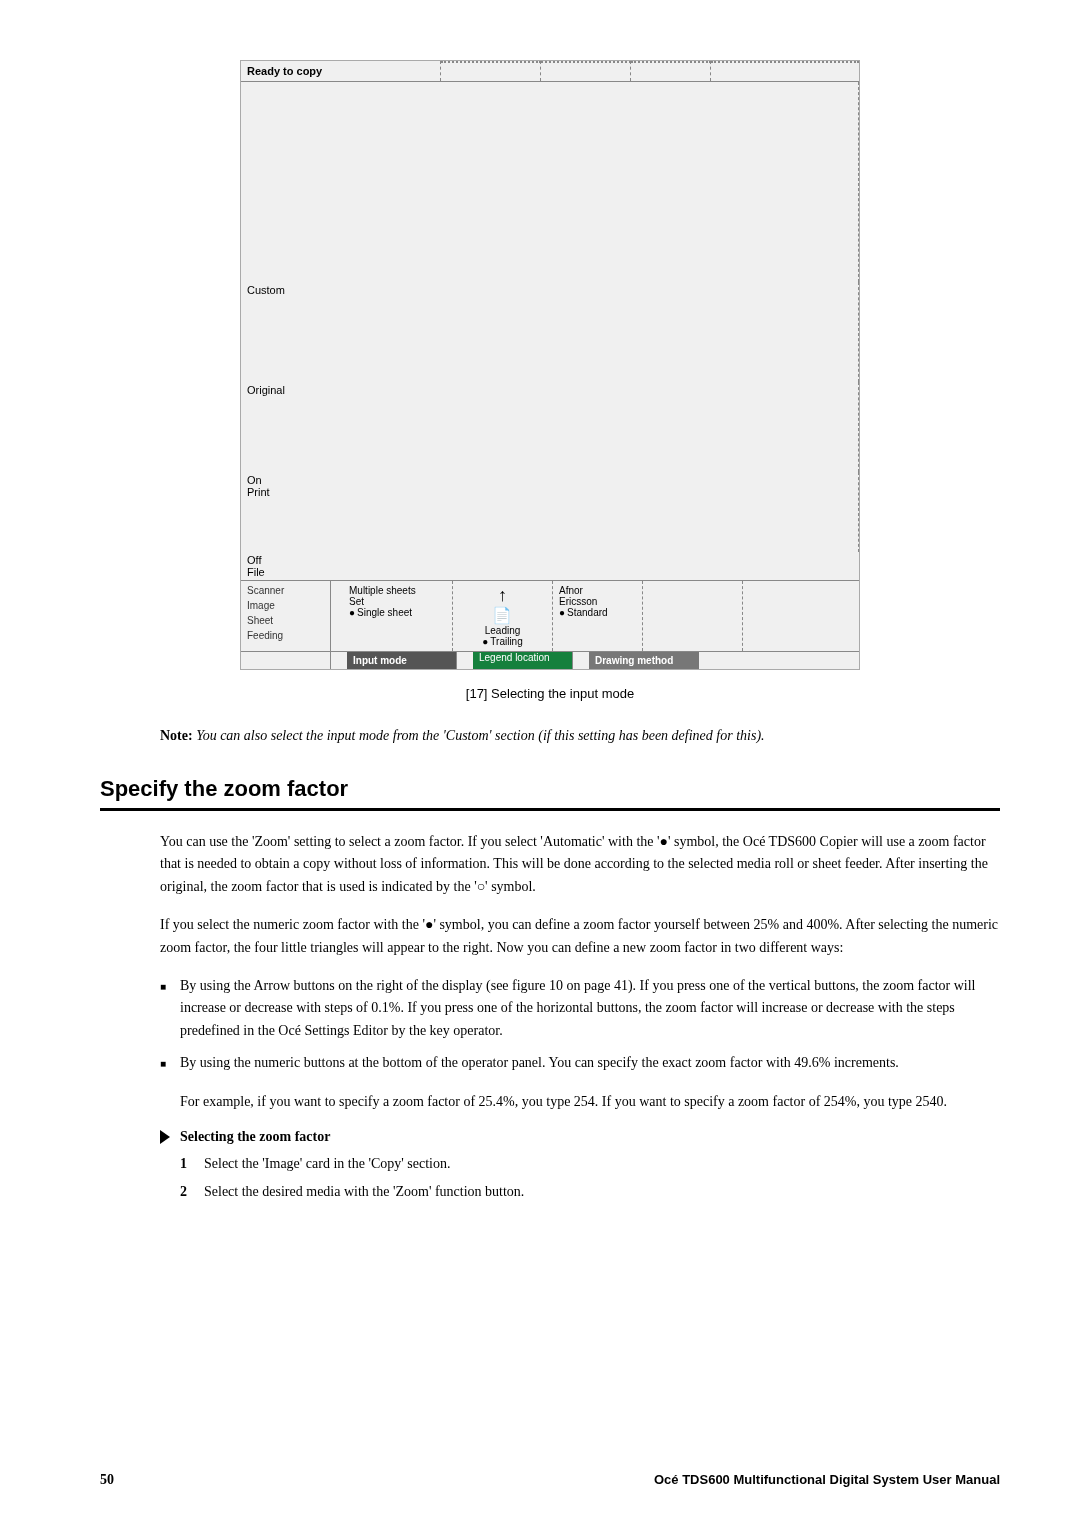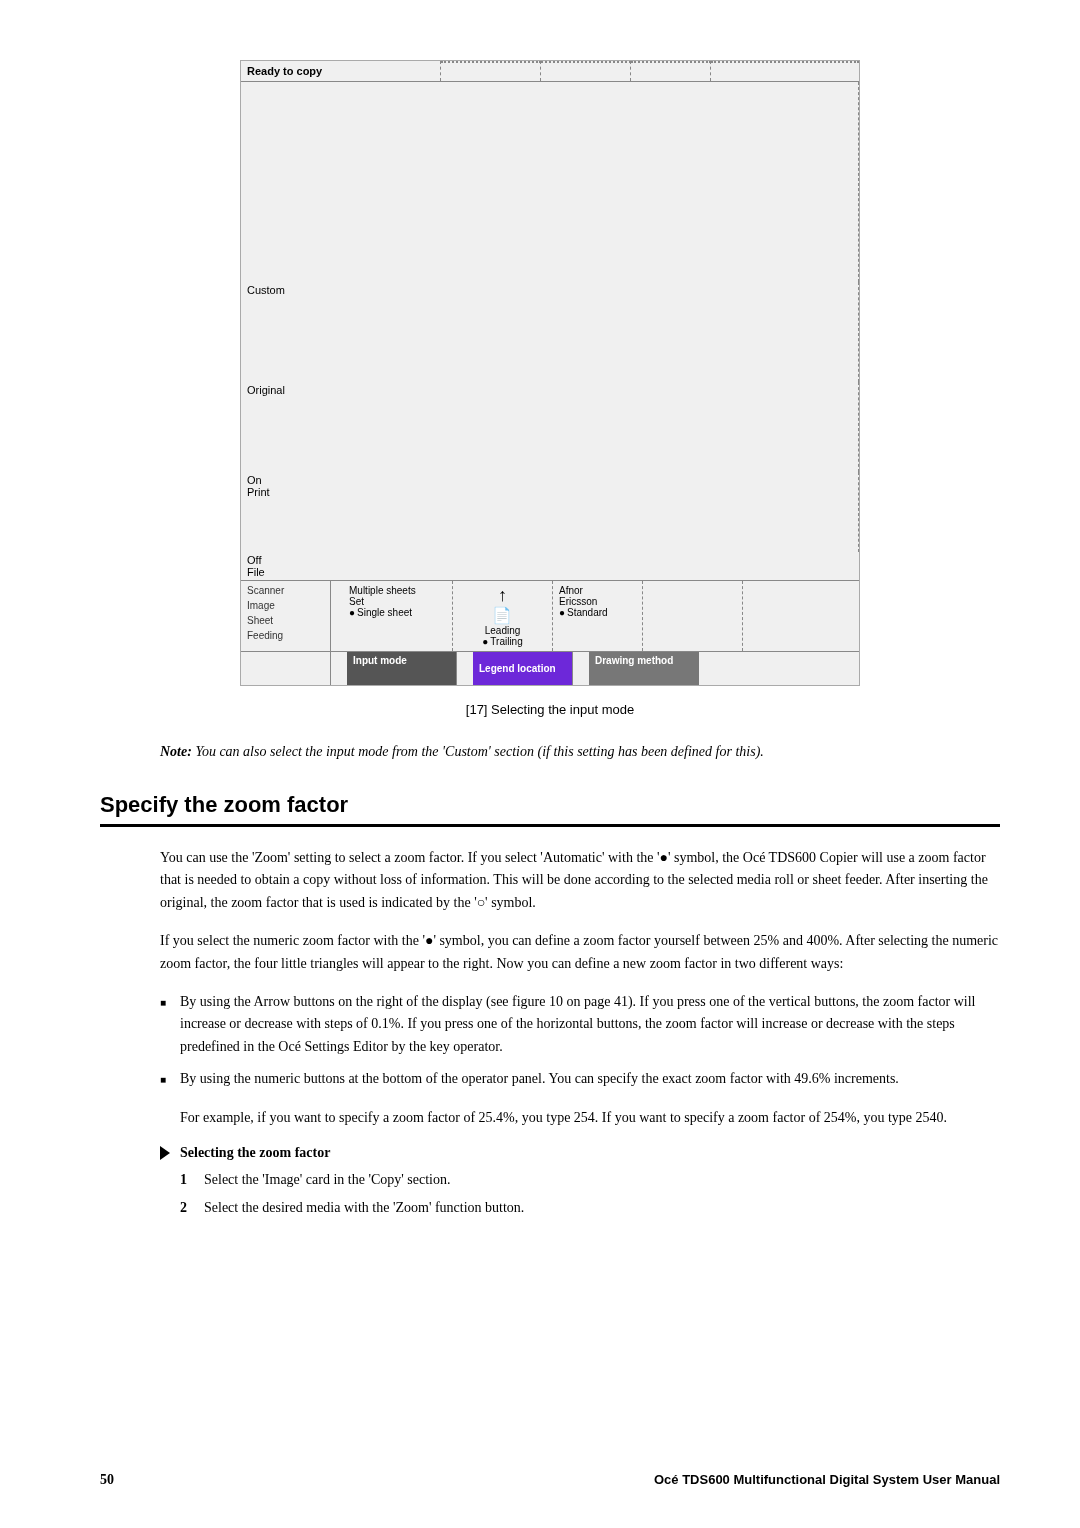--- a/index.html
+++ b/index.html
@@ -186,12 +186,12 @@
     }
 
     .ui-footer-cell-dark2 {
-      padding: 11px 6px;
+      padding: 0 6px;
       border-right: 1px solid #888;
       font-size: 10px;
-      background: #6d28d9;
+      background: #15803d;
       color: #fff;
-      font-weight: bold;
+      font-weight: normal;
     }
 
     .ui-footer-cell-dark3 {

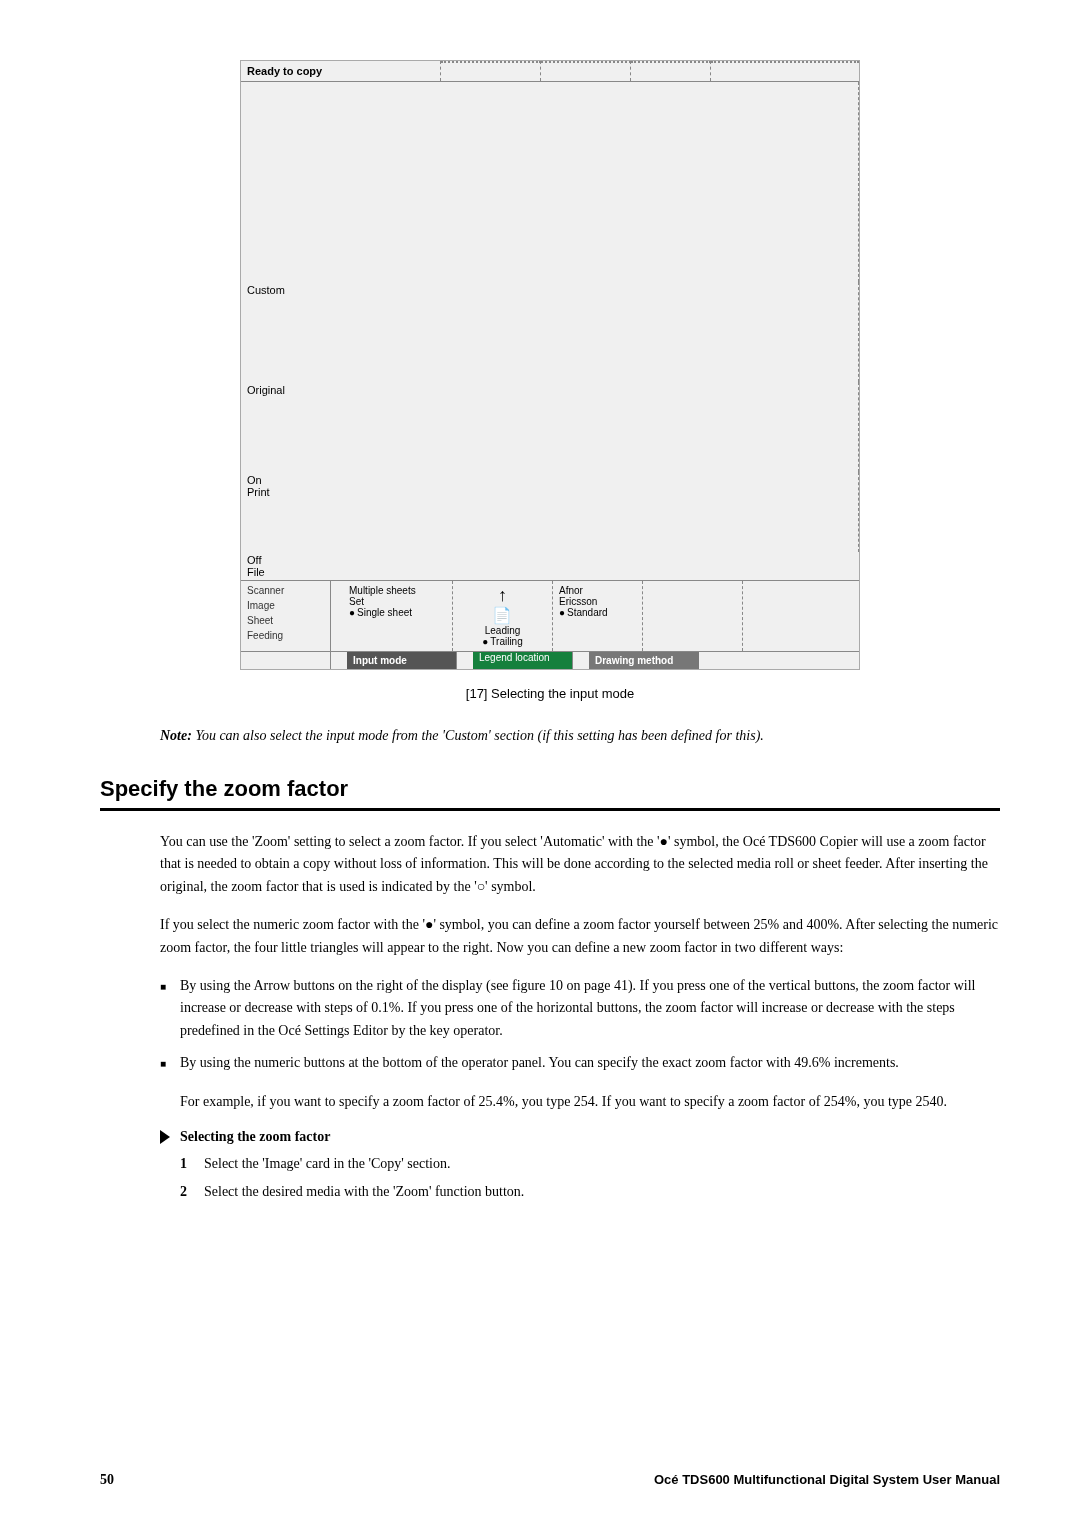--- a/index.html
+++ b/index.html
@@ -423,7 +423,7 @@
 <div class="figure-caption">[17] Selecting the input mode</div>
 
 <div class="note-block">
-  <span style="font-weight:bold; font-style:italic;">Note:</span>
+  <span style="font-weight:bold; ">Note:</span>
   <span style="font-style:italic;">
     <em> You can also select the input mode from the 'Custom' section (if this setting has been defined for this).</em>
   </span>

